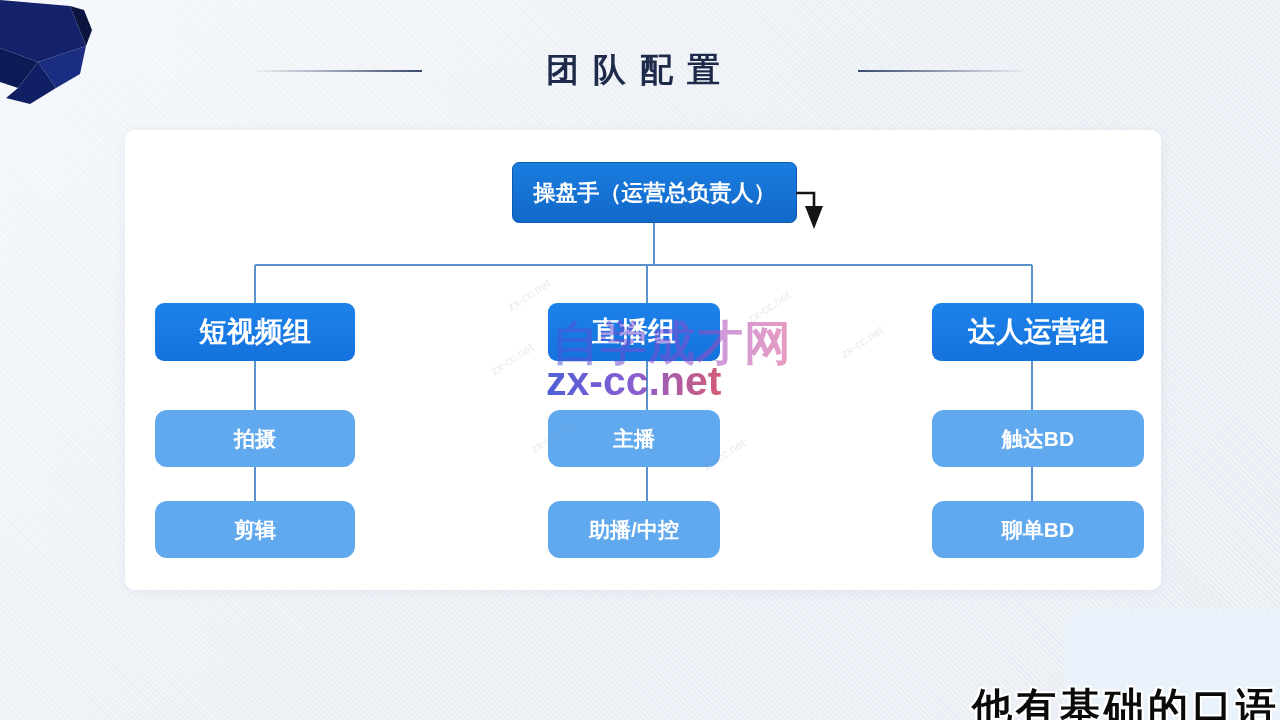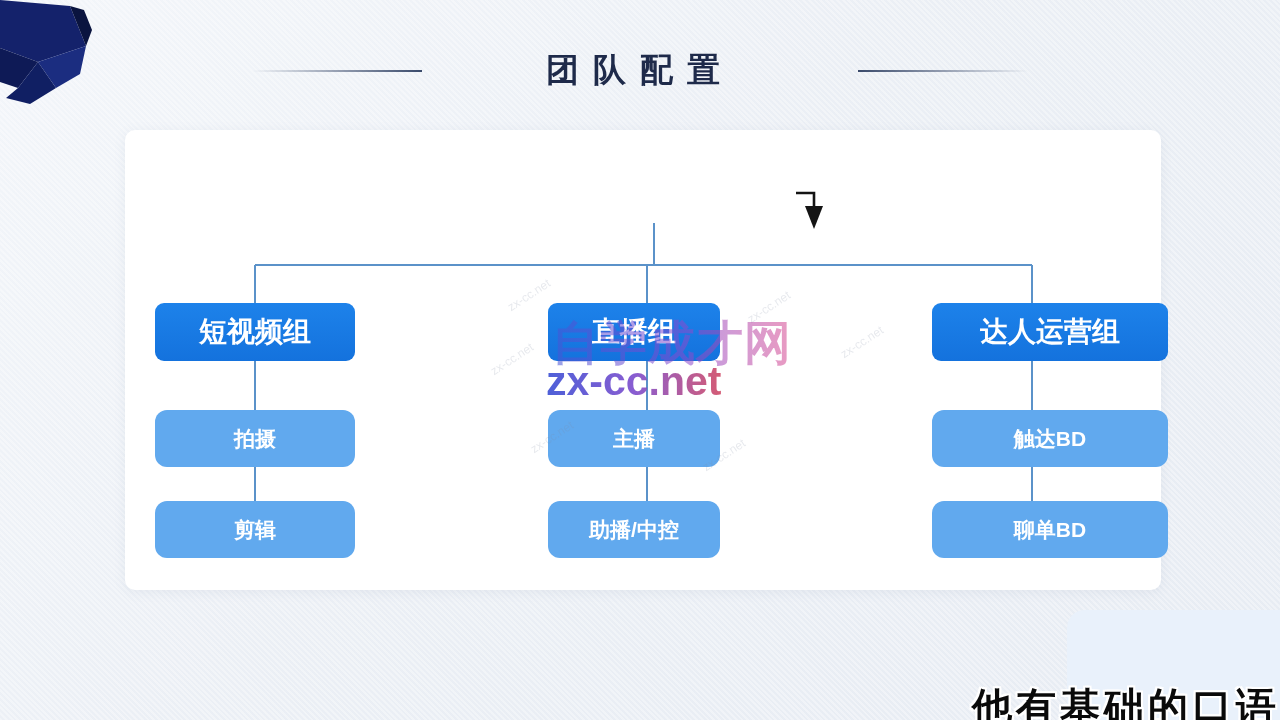--- a/index.html
+++ b/index.html
@@ -141,6 +141,7 @@
     </g>
   </svg>
 
+  <div class="obox root">操盘手（运营总负责人）</div>
 
   <div class="obox group col-l">短视频组</div>
   <div class="obox group col-m">直播组</div>

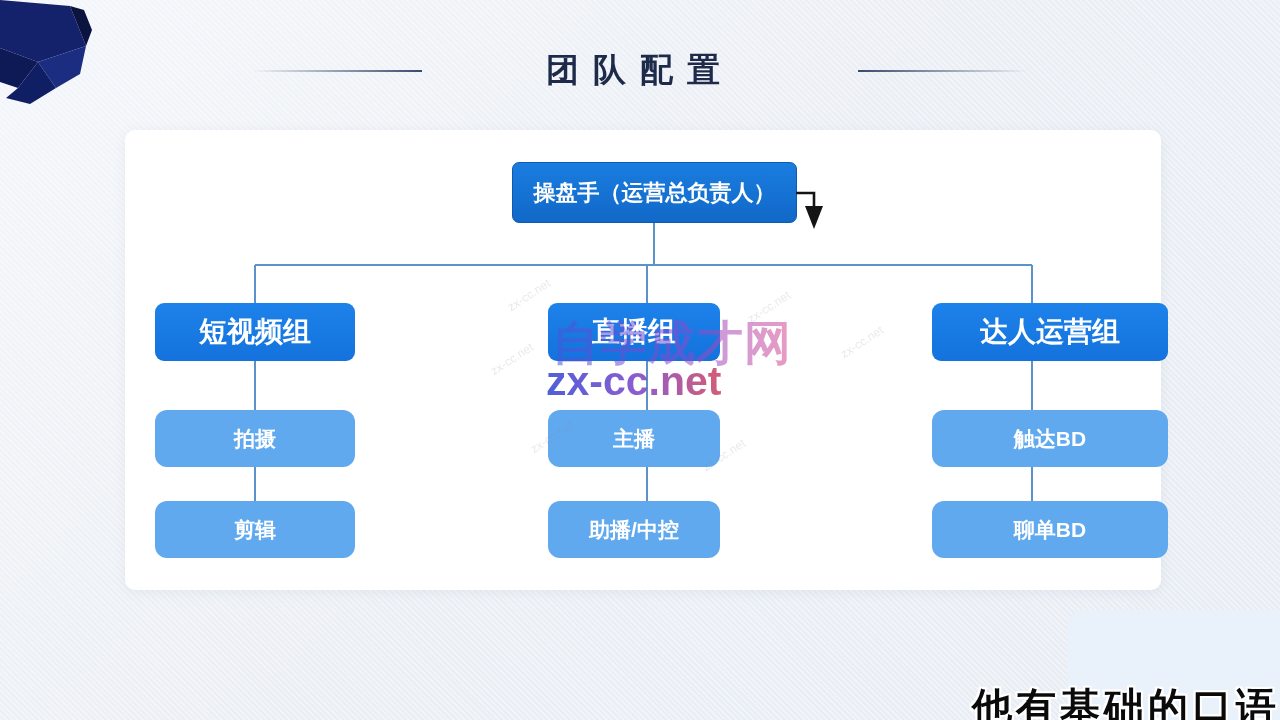--- a/index.html
+++ b/index.html
@@ -59,7 +59,7 @@
   }
   .col-l{ left:155px; width:200px; }
   .col-m{ left:548px; width:172px; }
-  .col-r{ left:932px; width:236px; }
+  .col-r{ left:932px; width:212px; }
   .row1{ top:410px; }
   .row2{ top:501px; }
 

